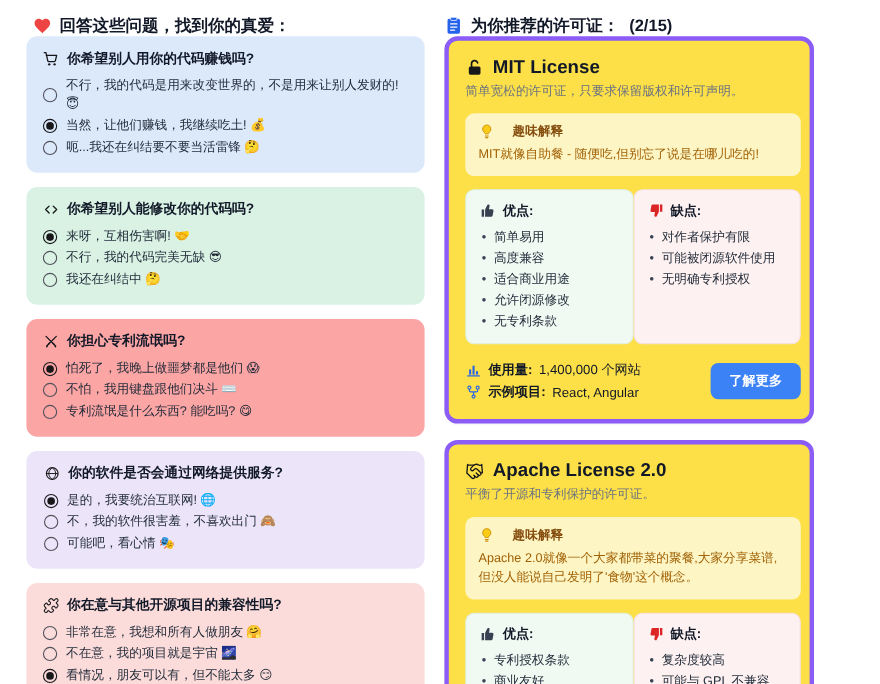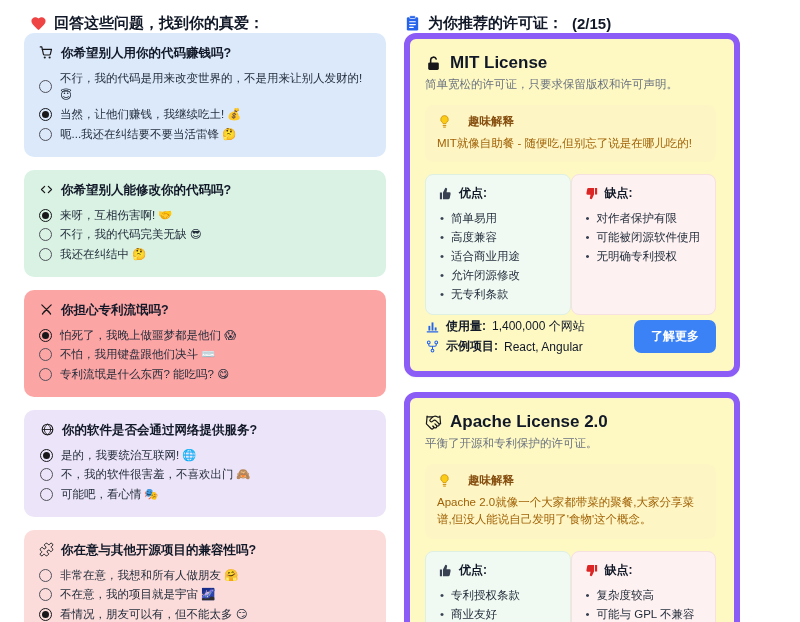--- a/index.html
+++ b/index.html
@@ -18,7 +18,7 @@
   .ic-lg { width:17px; height:17px; }
 
   .qcard { border-radius:10px; padding:12px 15px 11px 15px; margin-bottom:13px; }
-  .q-title { display:flex; gap:7px; font-size:12.5px; font-weight:bold;
+  .q-title { display:flex; align-items:center; gap:7px; font-size:12.5px; font-weight:bold;
     color:#111827; margin-bottom:8px; }
   .option { display:flex; align-items:center; gap:8px; font-size:11.5px; color:#1f2937;
     margin:3px 0; cursor:pointer; line-height:1.45; }

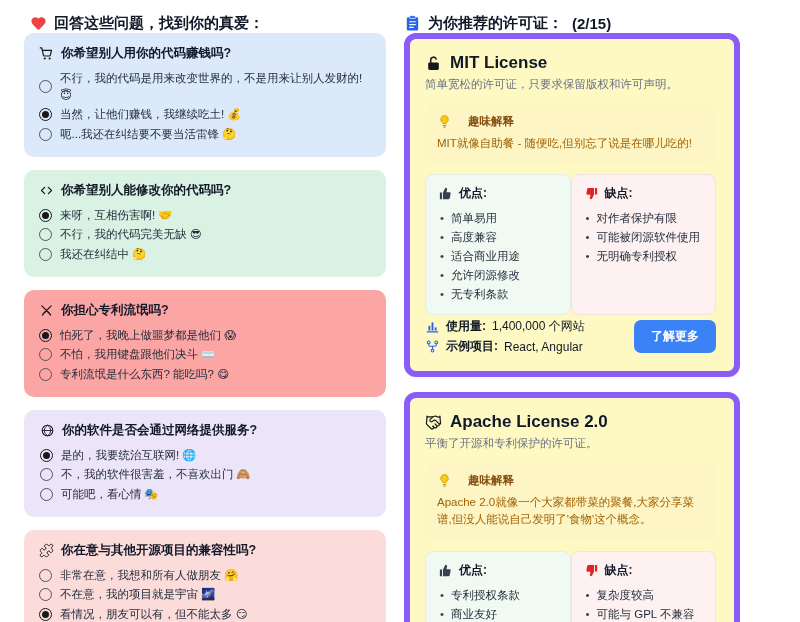--- a/index.html
+++ b/index.html
@@ -28,8 +28,8 @@
   .radio.checked::after { content:""; position:absolute; inset:2px; border-radius:50%; background:#18181b; }
 
   
-  .lic-card { background:#fef9c3; border:6px solid #8b5cf6; border-radius:12px;
-    padding:14px 18px 13px 15px; margin-bottom:15px; box-shadow:0 1px 2px rgba(0,0,0,.04); }
+  .lic-card { background:#fde047; border:4px solid #8b5cf6; border-radius:12px;
+    padding:14px 8px 13px 15px; margin-bottom:15px; box-shadow:0 1px 2px rgba(0,0,0,.04); }
   .lic-title { display:flex; align-items:center; gap:8px; font-size:17px; font-weight:bold; color:#111827; }
   .lic-desc { font-size:11.5px; color:#6b7280; margin:4px 0 13px 0; }
   .fun-box { border-radius:8px; padding:9px 12px 10px 12px; margin-bottom:12px; }

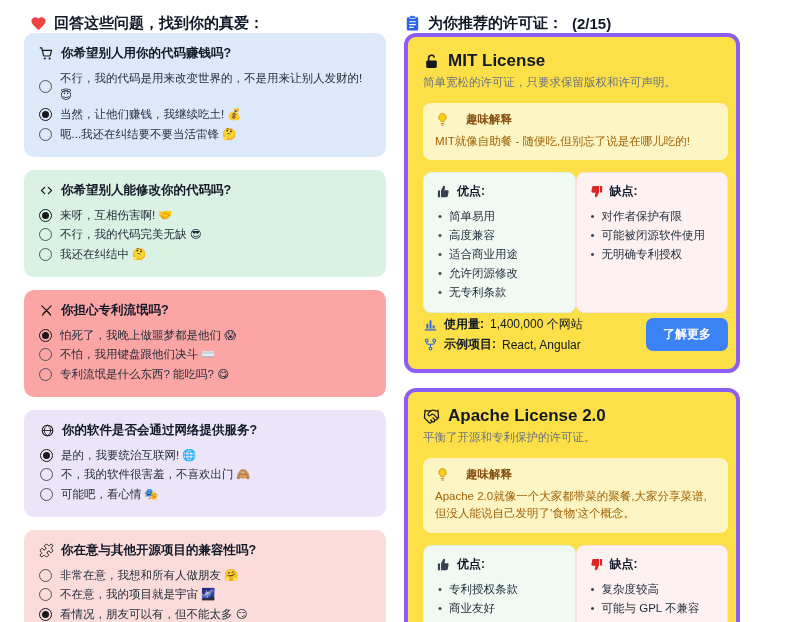--- a/index.html
+++ b/index.html
@@ -35,7 +35,7 @@
   .fun-box { border-radius:8px; padding:9px 12px 10px 12px; margin-bottom:12px; }
   .fun-title { display:flex; align-items:center; gap:16px; font-size:11.5px; font-weight:bold; color:#854d0e; }
   .fun-text { font-size:11.5px; color:#a16207; margin-top:6px; line-height:1.5; }
-  .proscons { display:flex; }
+  .proscons { display:flex; margin-bottom:12px; }
   .pc-box { flex:1; border-radius:8px; padding:10px 12px; }
   .pc-box.pros { border:1px solid #def0e2; }
   .pc-box.cons { border:1px solid #f7e0e0; }

